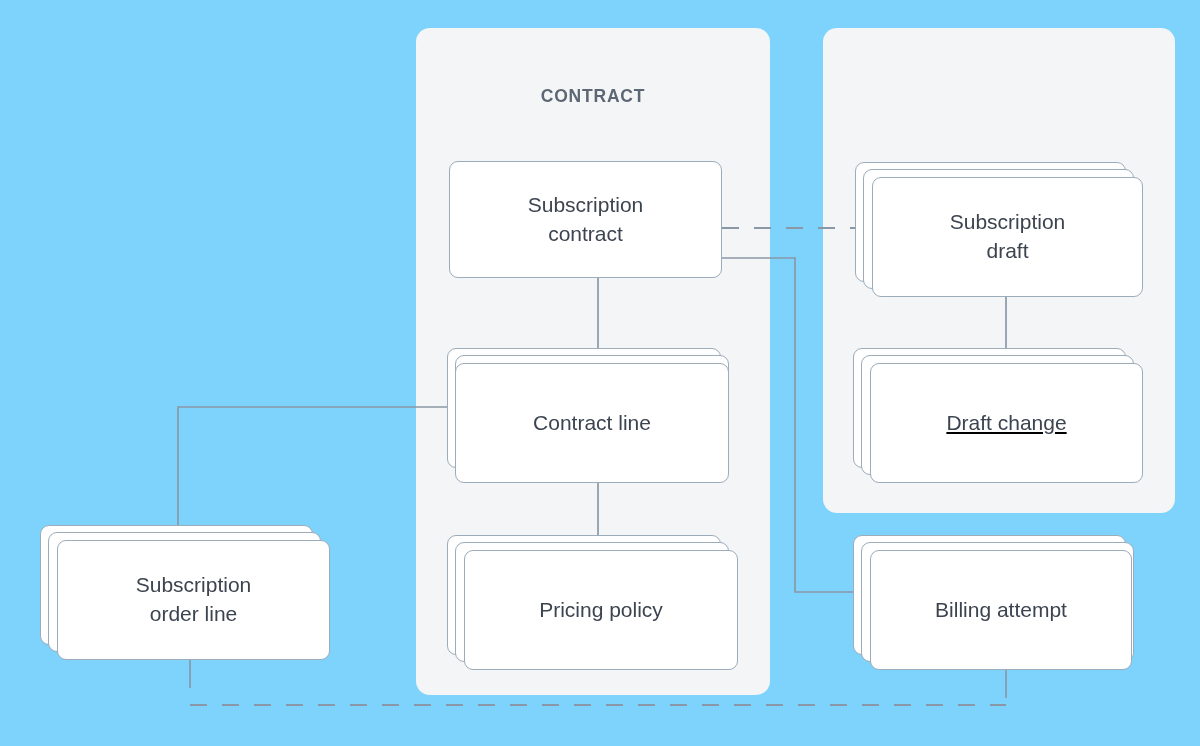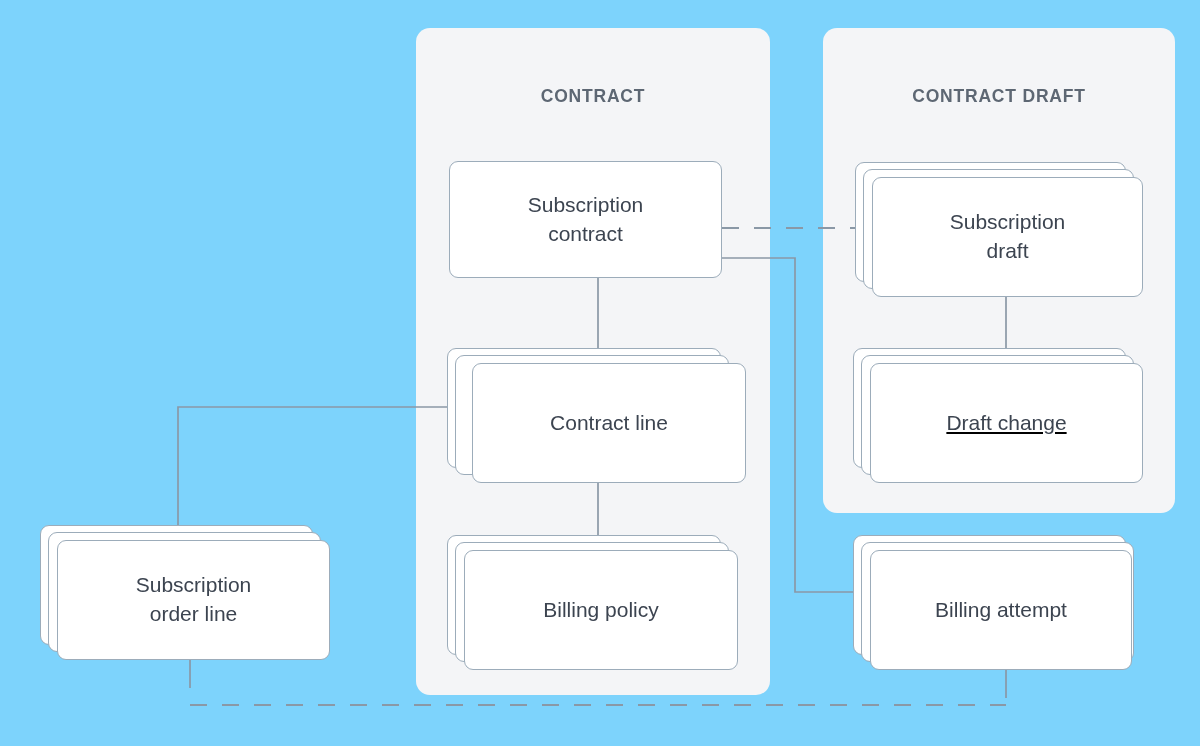--- a/index.html
+++ b/index.html
@@ -74,7 +74,6 @@
   <div class="panel-title" style="left:416px; top:86px; width:354px;">CONTRACT</div>
 
   <div class="panel" style="left:823px; top:28px; width:352px; height:485px;"></div>
-  <div class="panel-title" style="left:823px; top:86px; width:352px;">CONTRACT DRAFT</div>
 
   <svg id="wires" viewBox="0 0 1200 746" xmlns="http://www.w3.org/2000/svg">
     <g fill="none" stroke="#8a98a6" stroke-width="1.7">

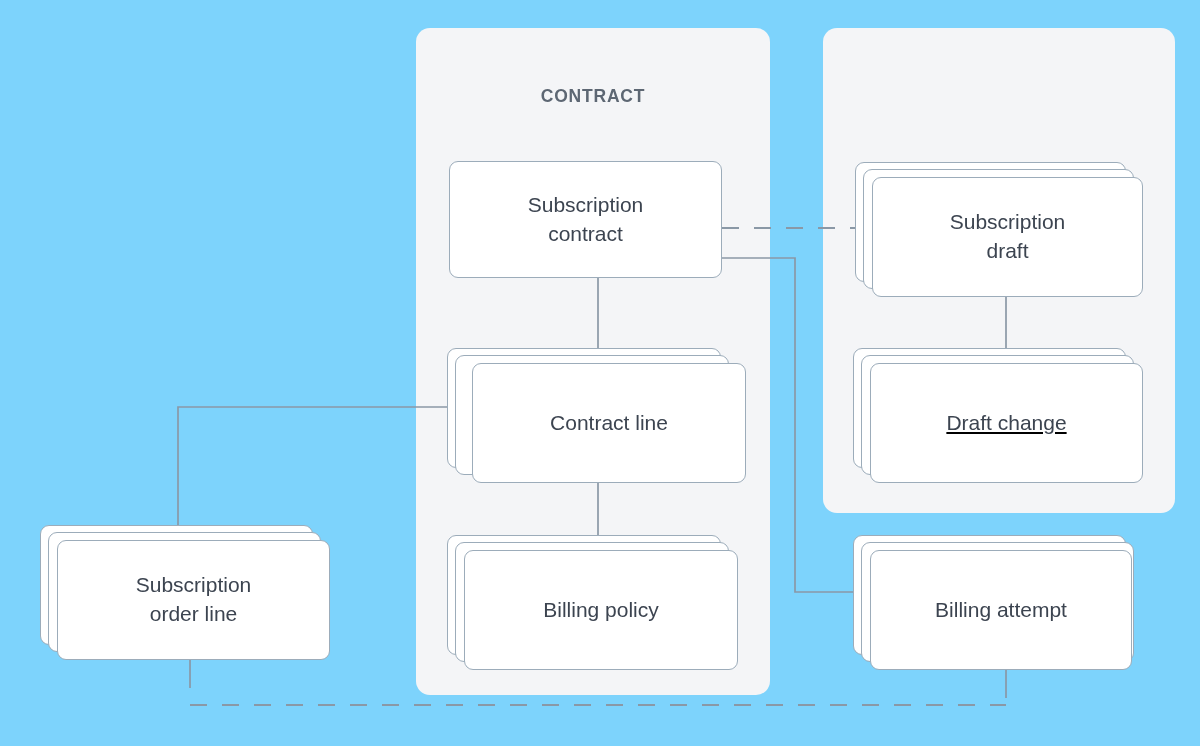--- a/index.html
+++ b/index.html
@@ -101,7 +101,7 @@
   <div class="node" style="left:447px; top:348px; width:291px; height:135px;">
     <div class="card back1" style="left:0; top:0; width:274px; height:120px;"></div>
     <div class="card back2" style="left:8px; top:7px; width:274px; height:120px;"></div>
-    <div class="card front" style="left:25px; top:15px; width:274px; height:120px;">
+    <div class="card front" style="left:8px; top:15px; width:274px; height:120px;">
       <span class="card-label">Contract line</span>
     </div>
   </div>

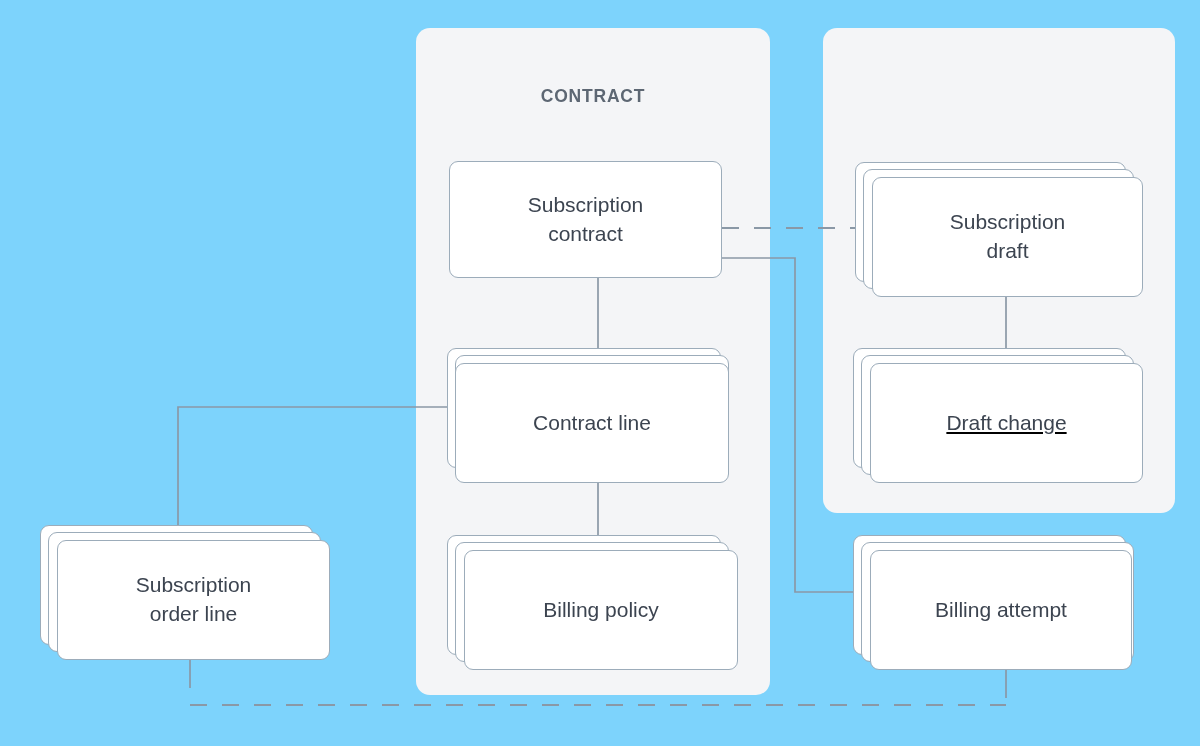--- a/index.html
+++ b/index.html
@@ -110,7 +110,7 @@
     <div class="card back1" style="left:0; top:0; width:274px; height:120px;"></div>
     <div class="card back2" style="left:8px; top:7px; width:274px; height:120px;"></div>
     <div class="card front" style="left:17px; top:15px; width:274px; height:120px;">
-      <span class="card-label">Billing policy</span>
+      <span class="card-label">Pricing policy</span>
     </div>
   </div>
 

